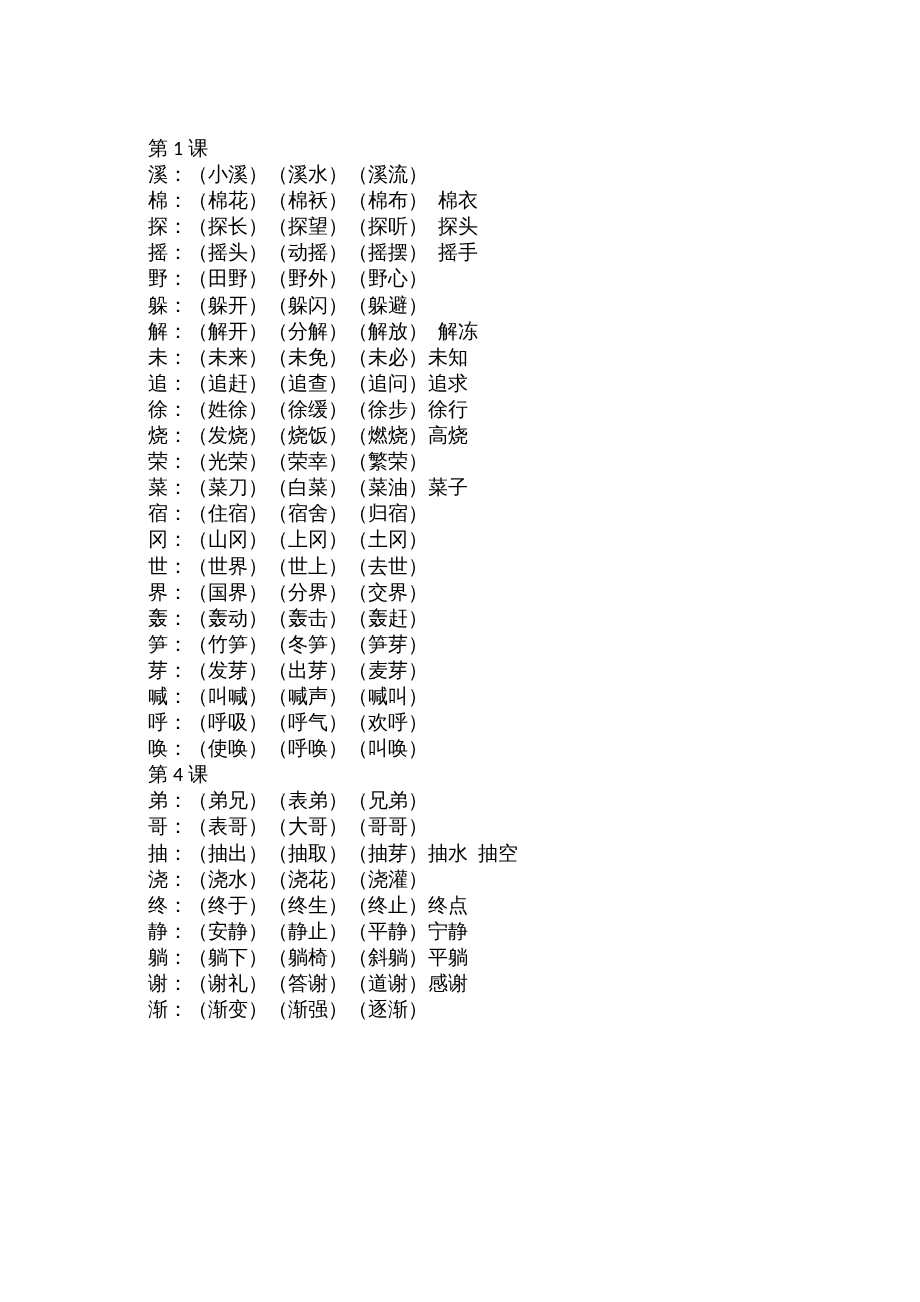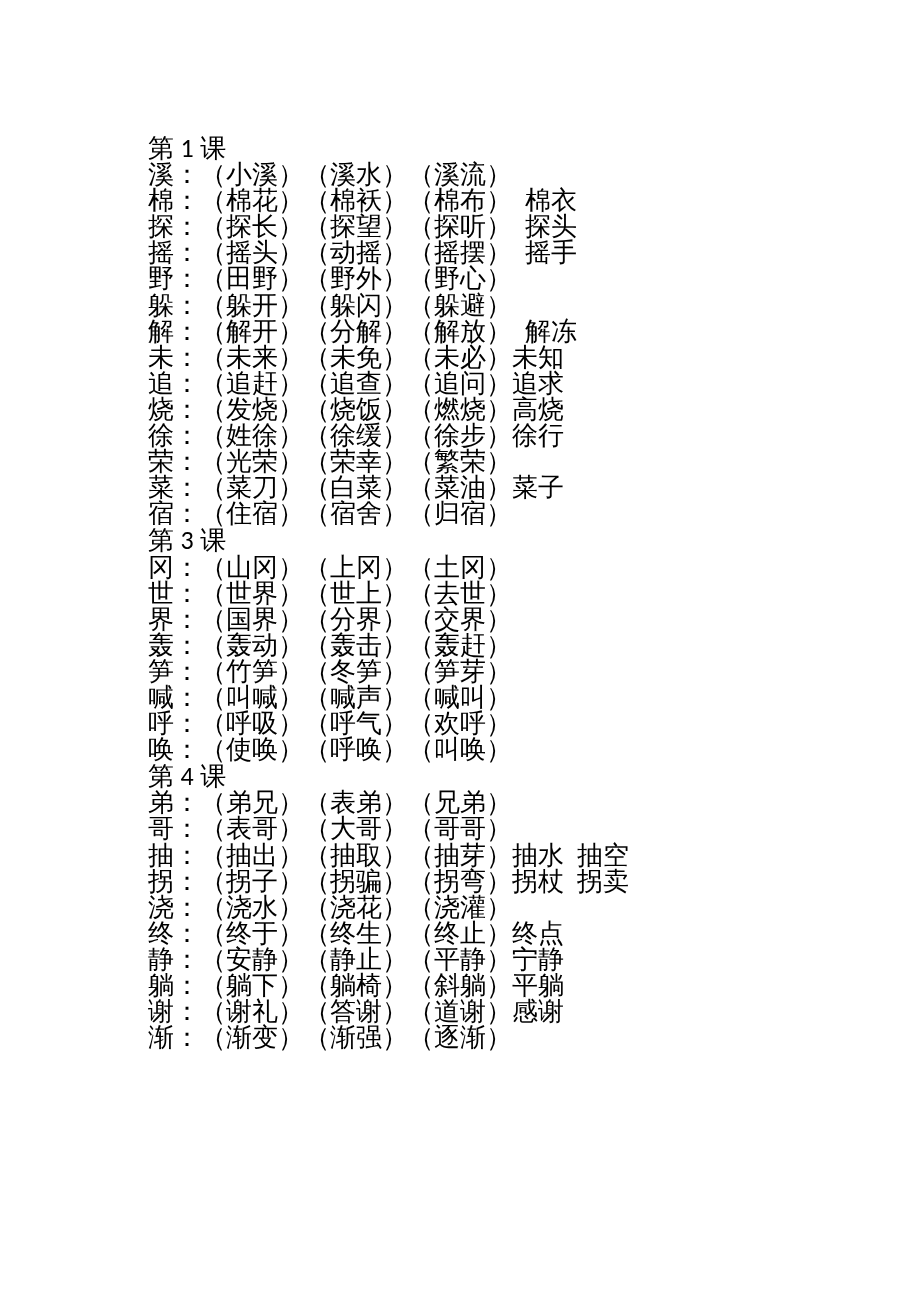--- a/index.html
+++ b/index.html
@@ -11,7 +11,7 @@
   .page {
     padding: 135px 0 0 148px;
     font-family: "SimSun", "宋体", serif;
-    font-size: 26px;
+    font-size: 20px;
     color: #000000;
     line-height: 26.1px;
   }

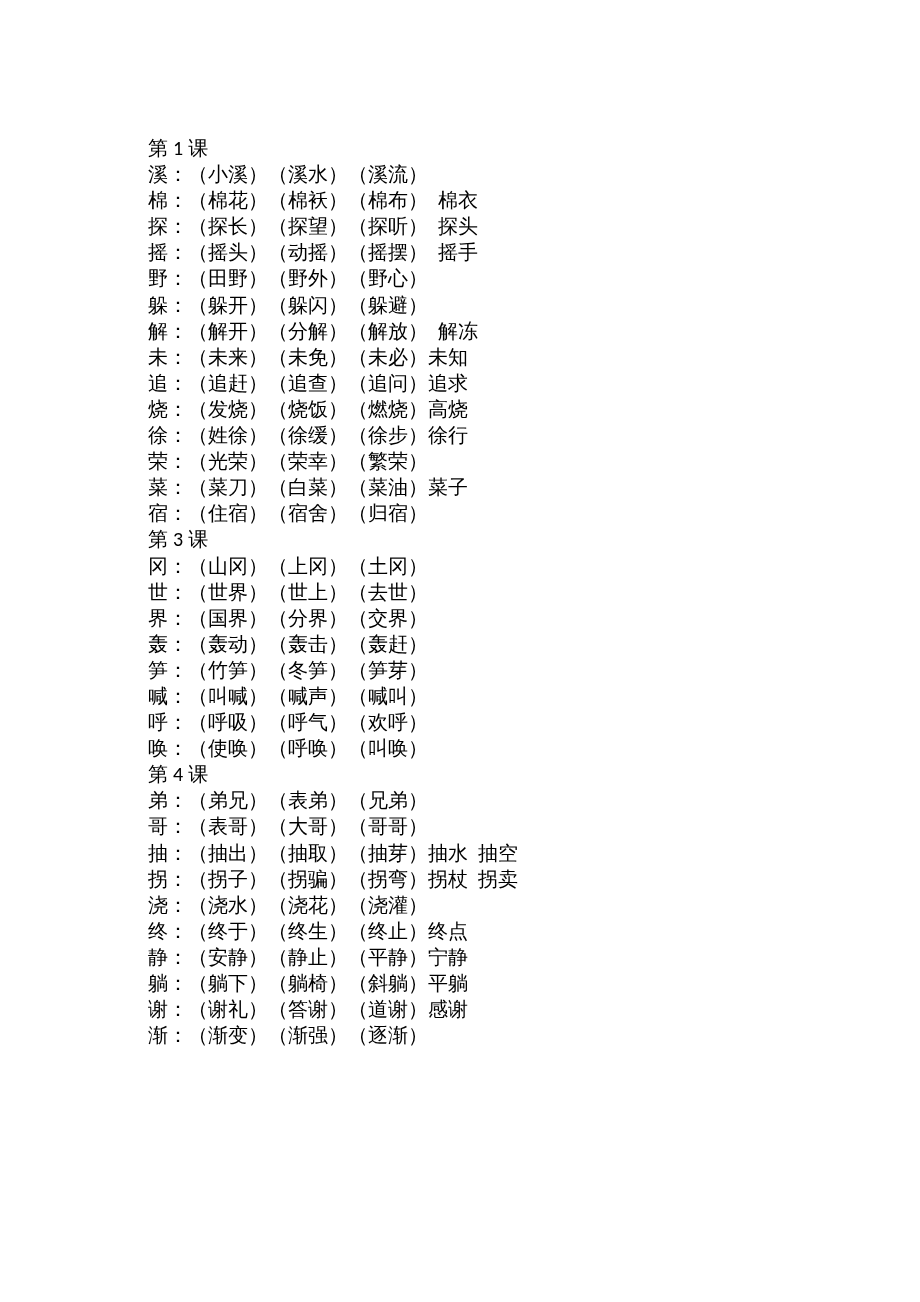--- a/index.html
+++ b/index.html
@@ -38,8 +38,8 @@
 
   <div class="line">未：（未来）（未免）（未必）未知</div>
   <div class="line">追：（追赶）（追查）（追问）追求</div>
+  <div class="line">徐：（姓徐）（徐缓）（徐步）徐行</div>
   <div class="line">烧：（发烧）（烧饭）（燃烧）高烧</div>
-  <div class="line">徐：（姓徐）（徐缓）（徐步）徐行</div>
   <div class="line">荣：（光荣）（荣幸）（繁荣）</div>
   <div class="line">菜：（菜刀）（白菜）（菜油）菜子</div>
   <div class="line">宿：（住宿）（宿舍）（归宿）</div>

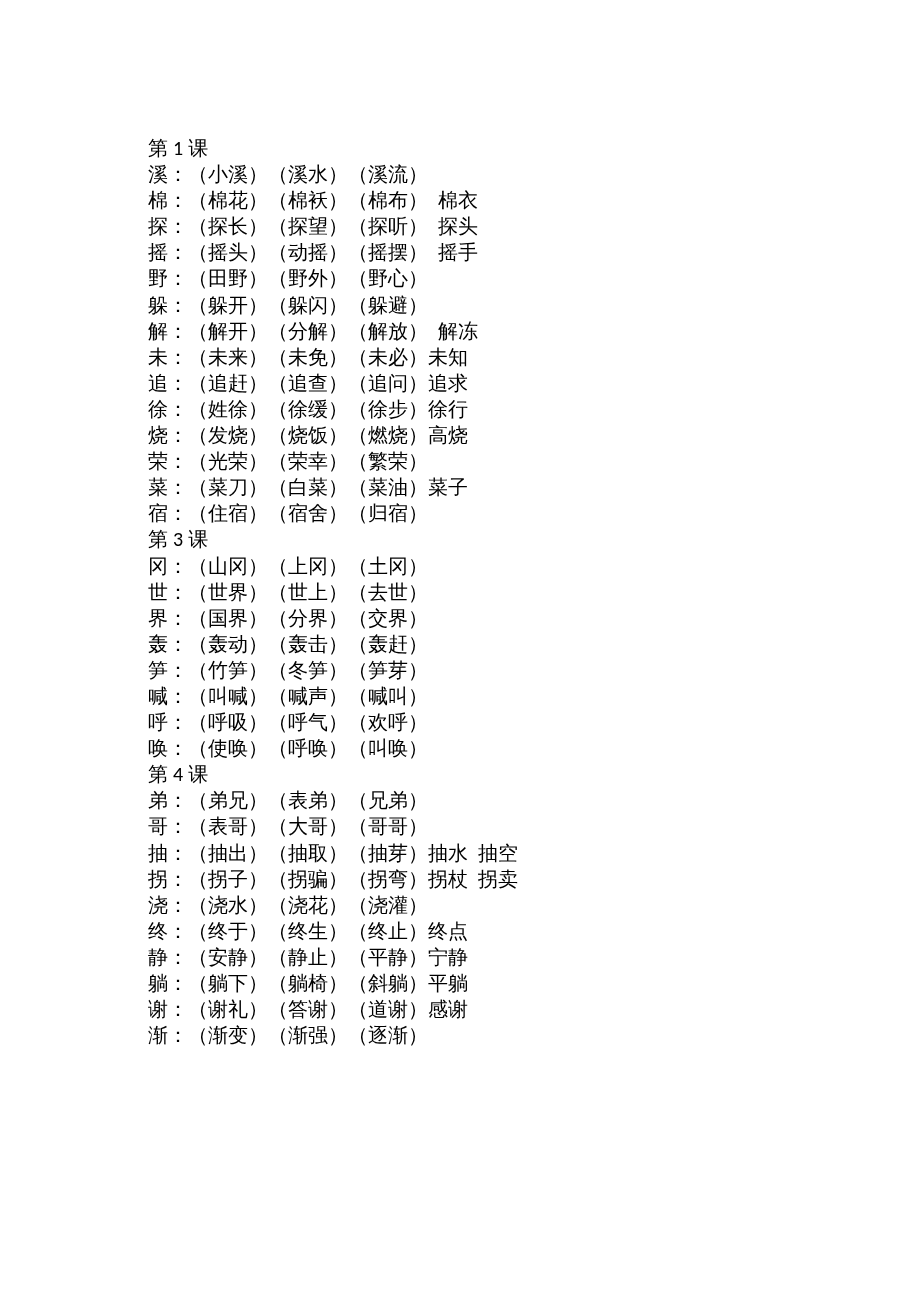--- a/index.html
+++ b/index.html
@@ -44,7 +44,6 @@
   <div class="line">菜：（菜刀）（白菜）（菜油）菜子</div>
   <div class="line">宿：（住宿）（宿舍）（归宿）</div>
 
-  <div class="line"><span>第 </span><span class="lesson-num">3</span><span> 课</span></div>
   <div class="line">冈：（山冈）（上冈）（土冈）</div>
   <div class="line">世：（世界）（世上）（去世）</div>
   <div class="line">界：（国界）（分界）（交界）</div>

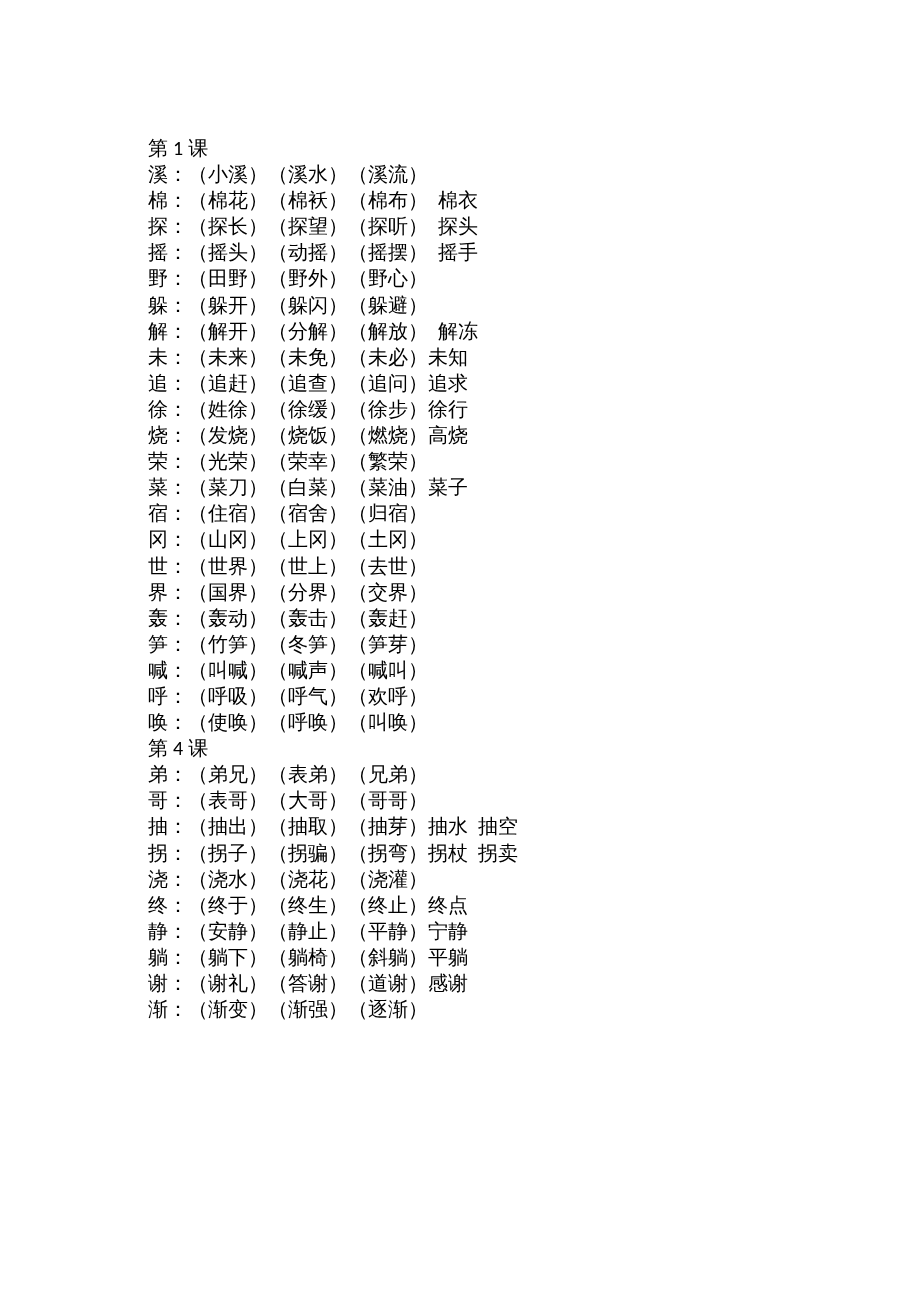--- a/index.html
+++ b/index.html
@@ -49,6 +49,7 @@
   <div class="line">界：（国界）（分界）（交界）</div>
   <div class="line">轰：（轰动）（轰击）（轰赶）</div>
   <div class="line">笋：（竹笋）（冬笋）（笋芽）</div>
+  <div class="line">芽：（发芽）（出芽）（麦芽）</div>
   <div class="line">喊：（叫喊）（喊声）（喊叫）</div>
   <div class="line">呼：（呼吸）（呼气）（欢呼）</div>
   <div class="line">唤：（使唤）（呼唤）（叫唤）</div>

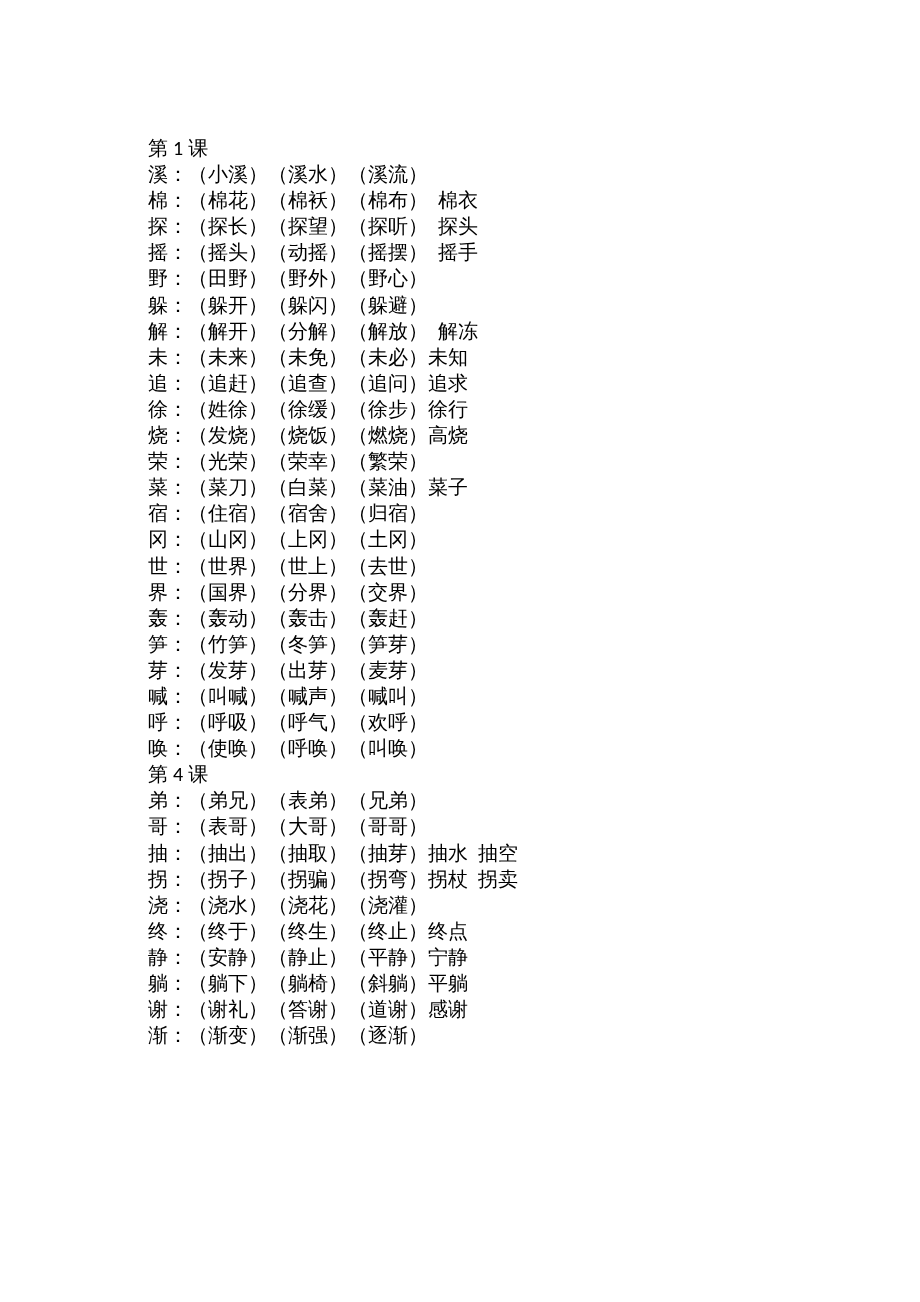--- a/index.html
+++ b/index.html
@@ -58,7 +58,6 @@
   <div class="line">弟：（弟兄）（表弟）（兄弟）</div>
   <div class="line">哥：（表哥）（大哥）（哥哥）</div>
   <div class="line">抽：（抽出）（抽取）（抽芽）抽水  抽空</div>
-  <div class="line">拐：（拐子）（拐骗）（拐弯）拐杖  拐卖</div>
   <div class="line">浇：（浇水）（浇花）（浇灌）</div>
   <div class="line">终：（终于）（终生）（终止）终点</div>
   <div class="line">静：（安静）（静止）（平静）宁静</div>

